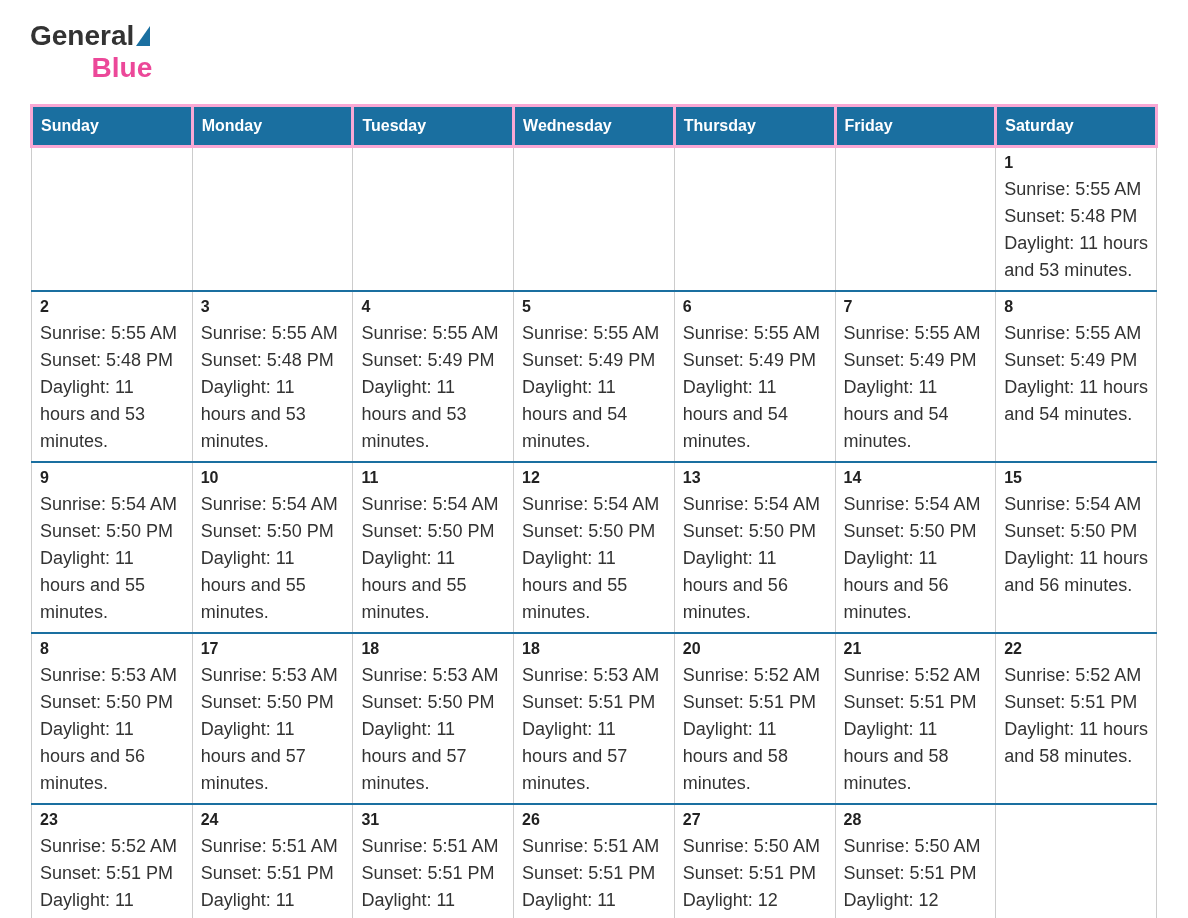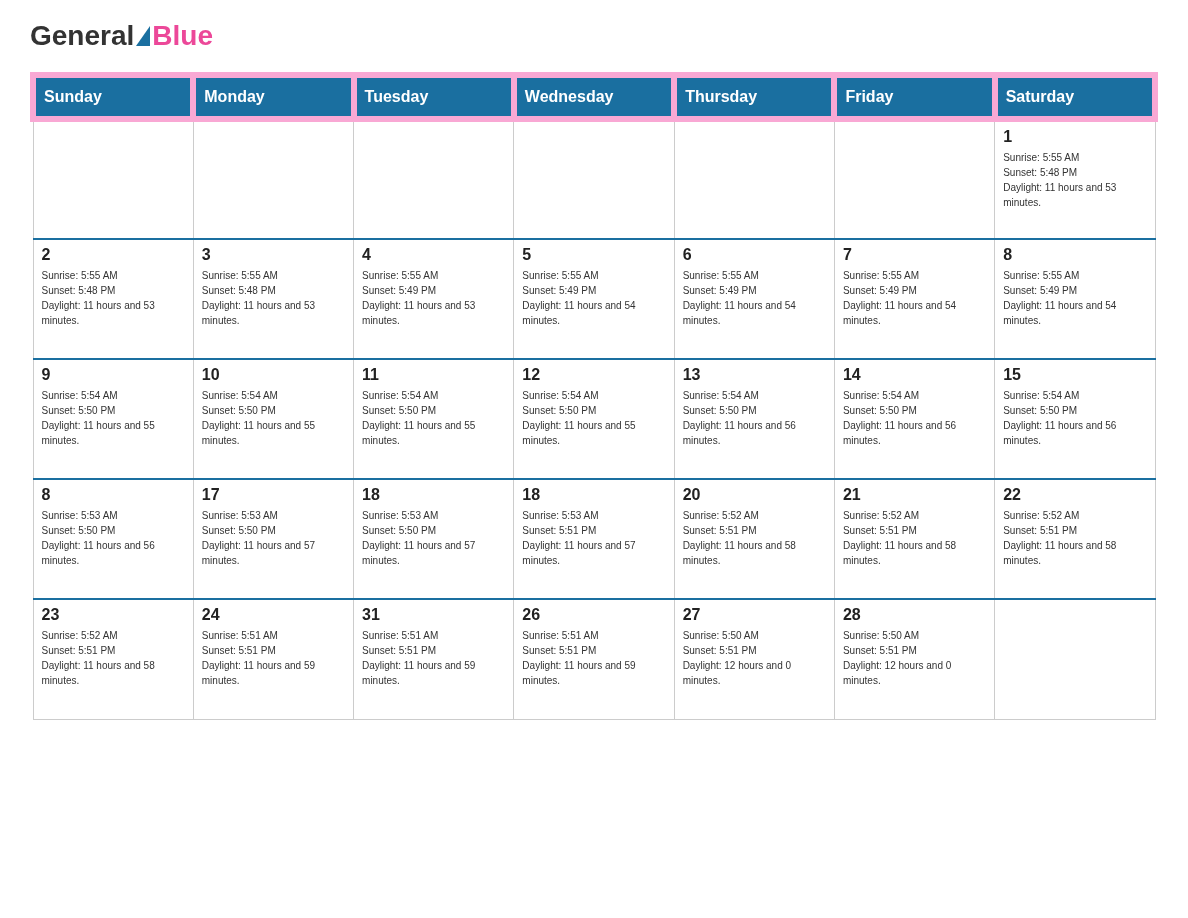--- a/index.html
+++ b/index.html
@@ -20,7 +20,7 @@
 
     .logo {
       display: flex;
-      flex-direction: row;
+      flex-direction: column;
       align-items: flex-end;
     }
 

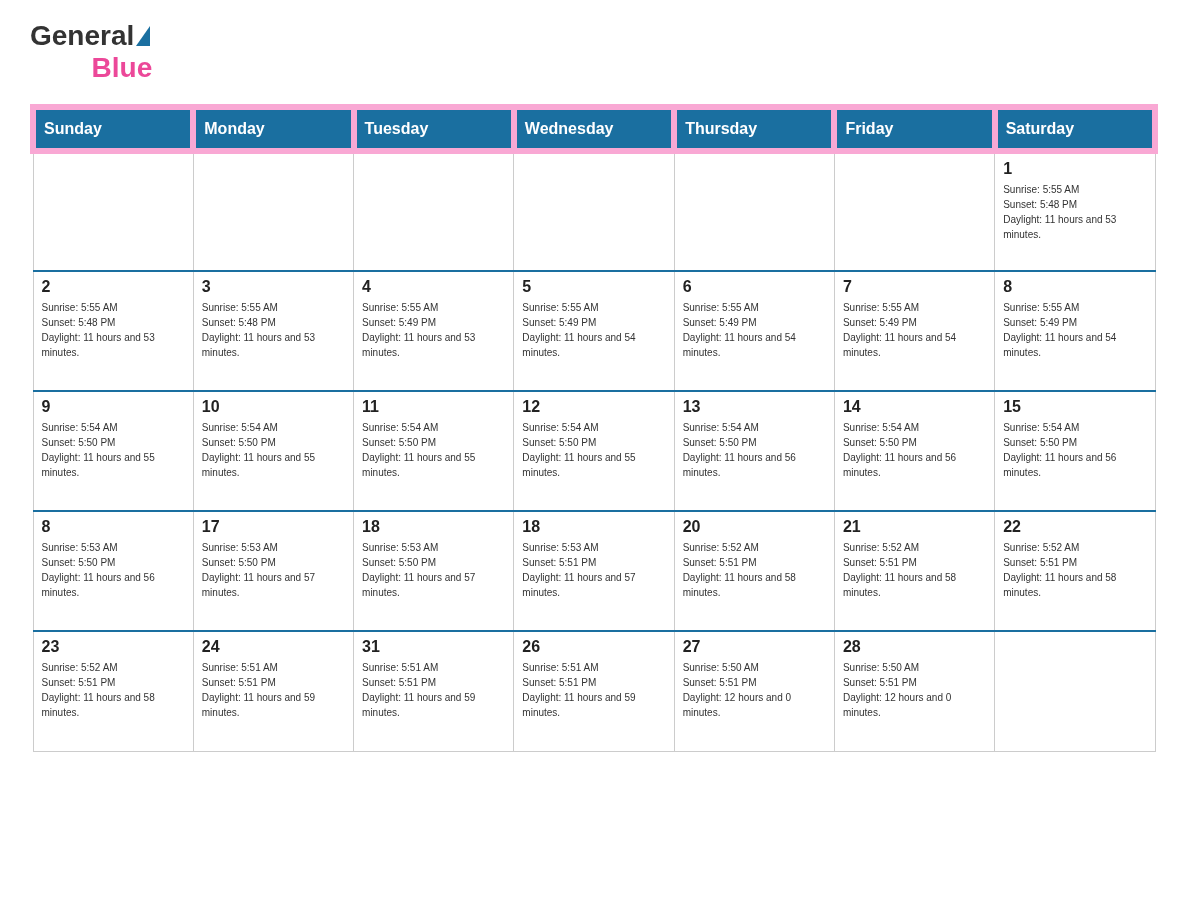--- a/index.html
+++ b/index.html
@@ -84,7 +84,7 @@
       font-weight: bold;
       padding: 10px 8px;
       text-align: left;
-      border: 6px solid #f9a8d4;
+      border: 3px solid #f9a8d4;
     }
 
     .calendar-table td {

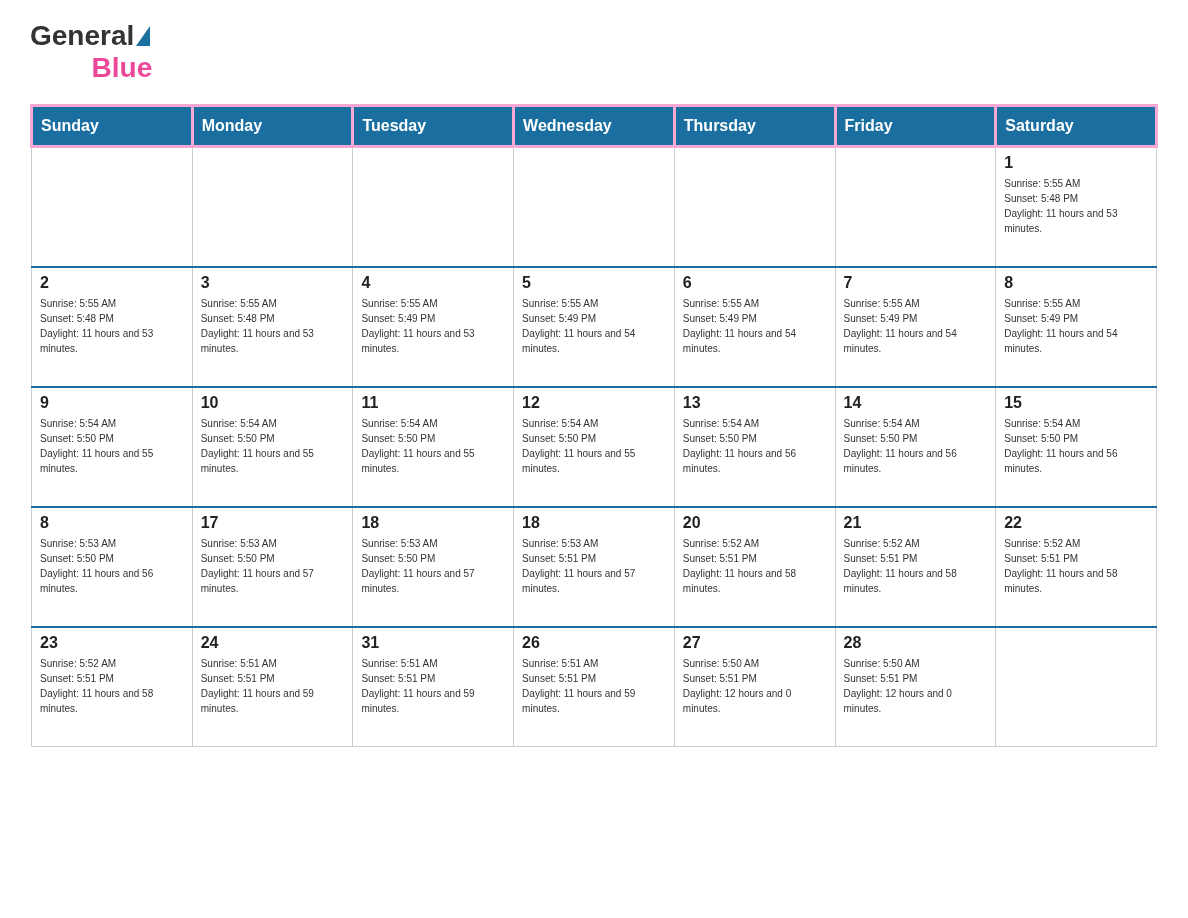--- a/index.html
+++ b/index.html
@@ -105,7 +105,7 @@
     }
 
     .day-info {
-      font-size: 10px;
+      font-size: 18px;
       line-height: 1.5;
       color: #333;
     }

